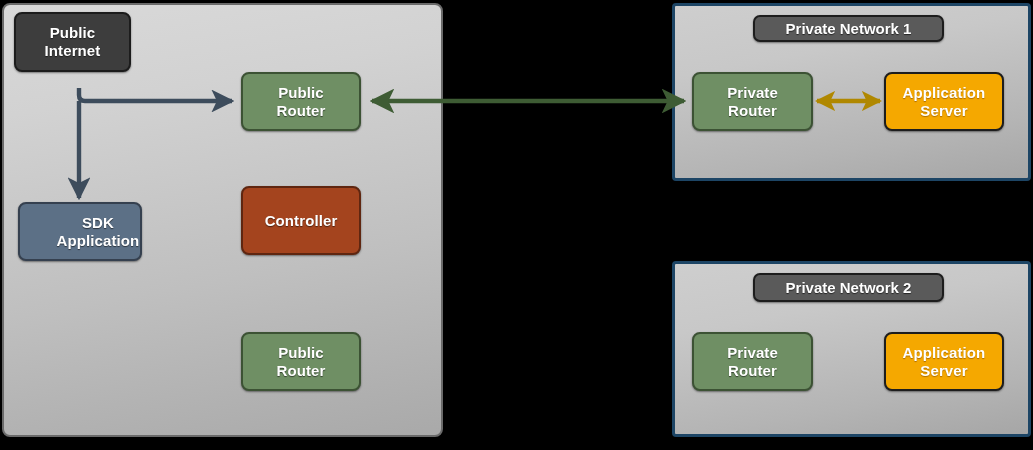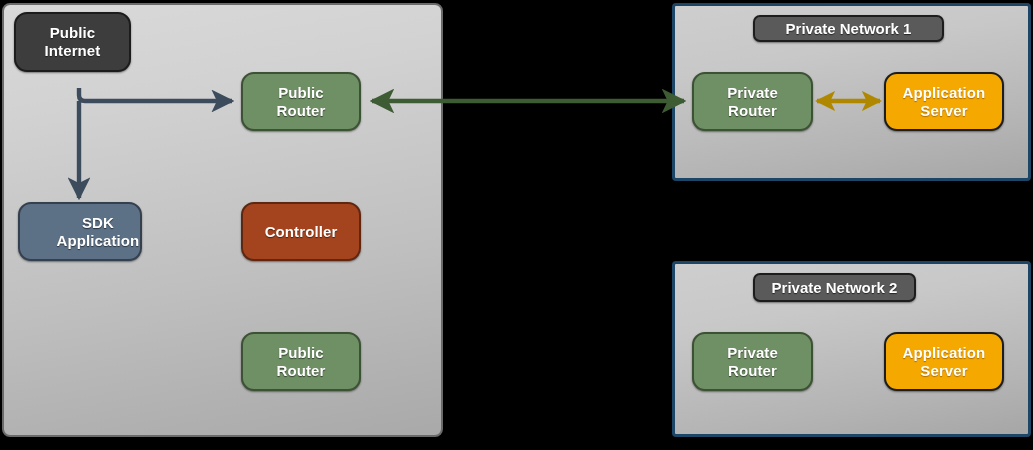--- a/index.html
+++ b/index.html
@@ -20,7 +20,7 @@
   .node {
     position: absolute;
     box-sizing: border-box;
-    border-radius: 13px;
+    border-radius: 8px;
     display: flex;
     align-items: center;
     justify-content: center;

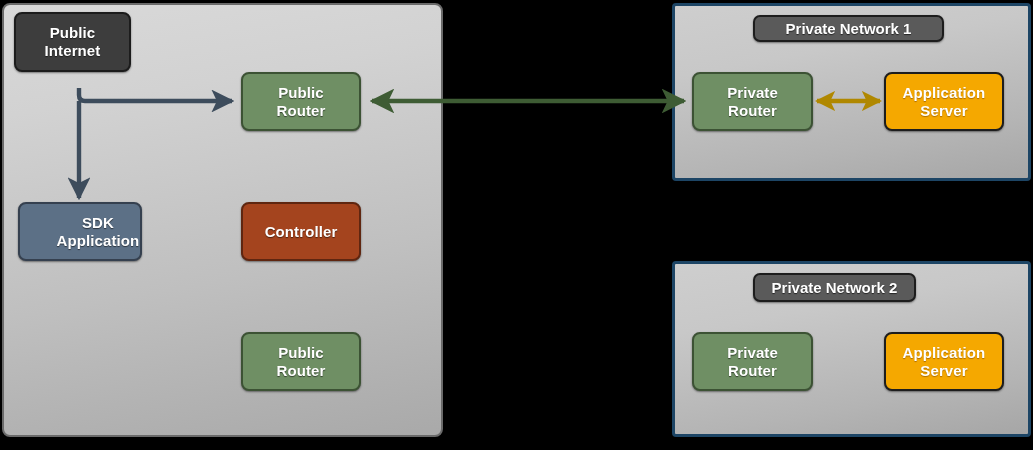--- a/index.html
+++ b/index.html
@@ -138,7 +138,7 @@
 Application</span>
   </div>
 
-  <div class="node node-rust" style="left:241px; top:202px; width:120px; height:59px;">
+  <div class="node node-rust" style="left:241px; top:186px; width:120px; height:69px;">
     <span>Controller</span>
   </div>
 

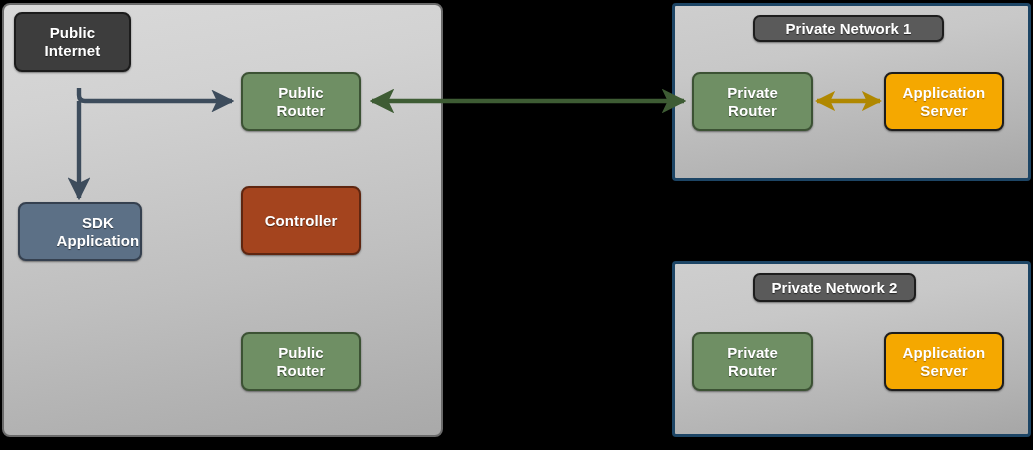--- a/index.html
+++ b/index.html
@@ -161,7 +161,7 @@
 Server</span>
   </div>
 
-  <div class="zone-title" style="left:753px; top:273px; width:163px; height:29px;">
+  <div class="zone-title" style="left:753px; top:273px; width:191px; height:29px;">
     <span>Private Network 2</span>
   </div>
 

